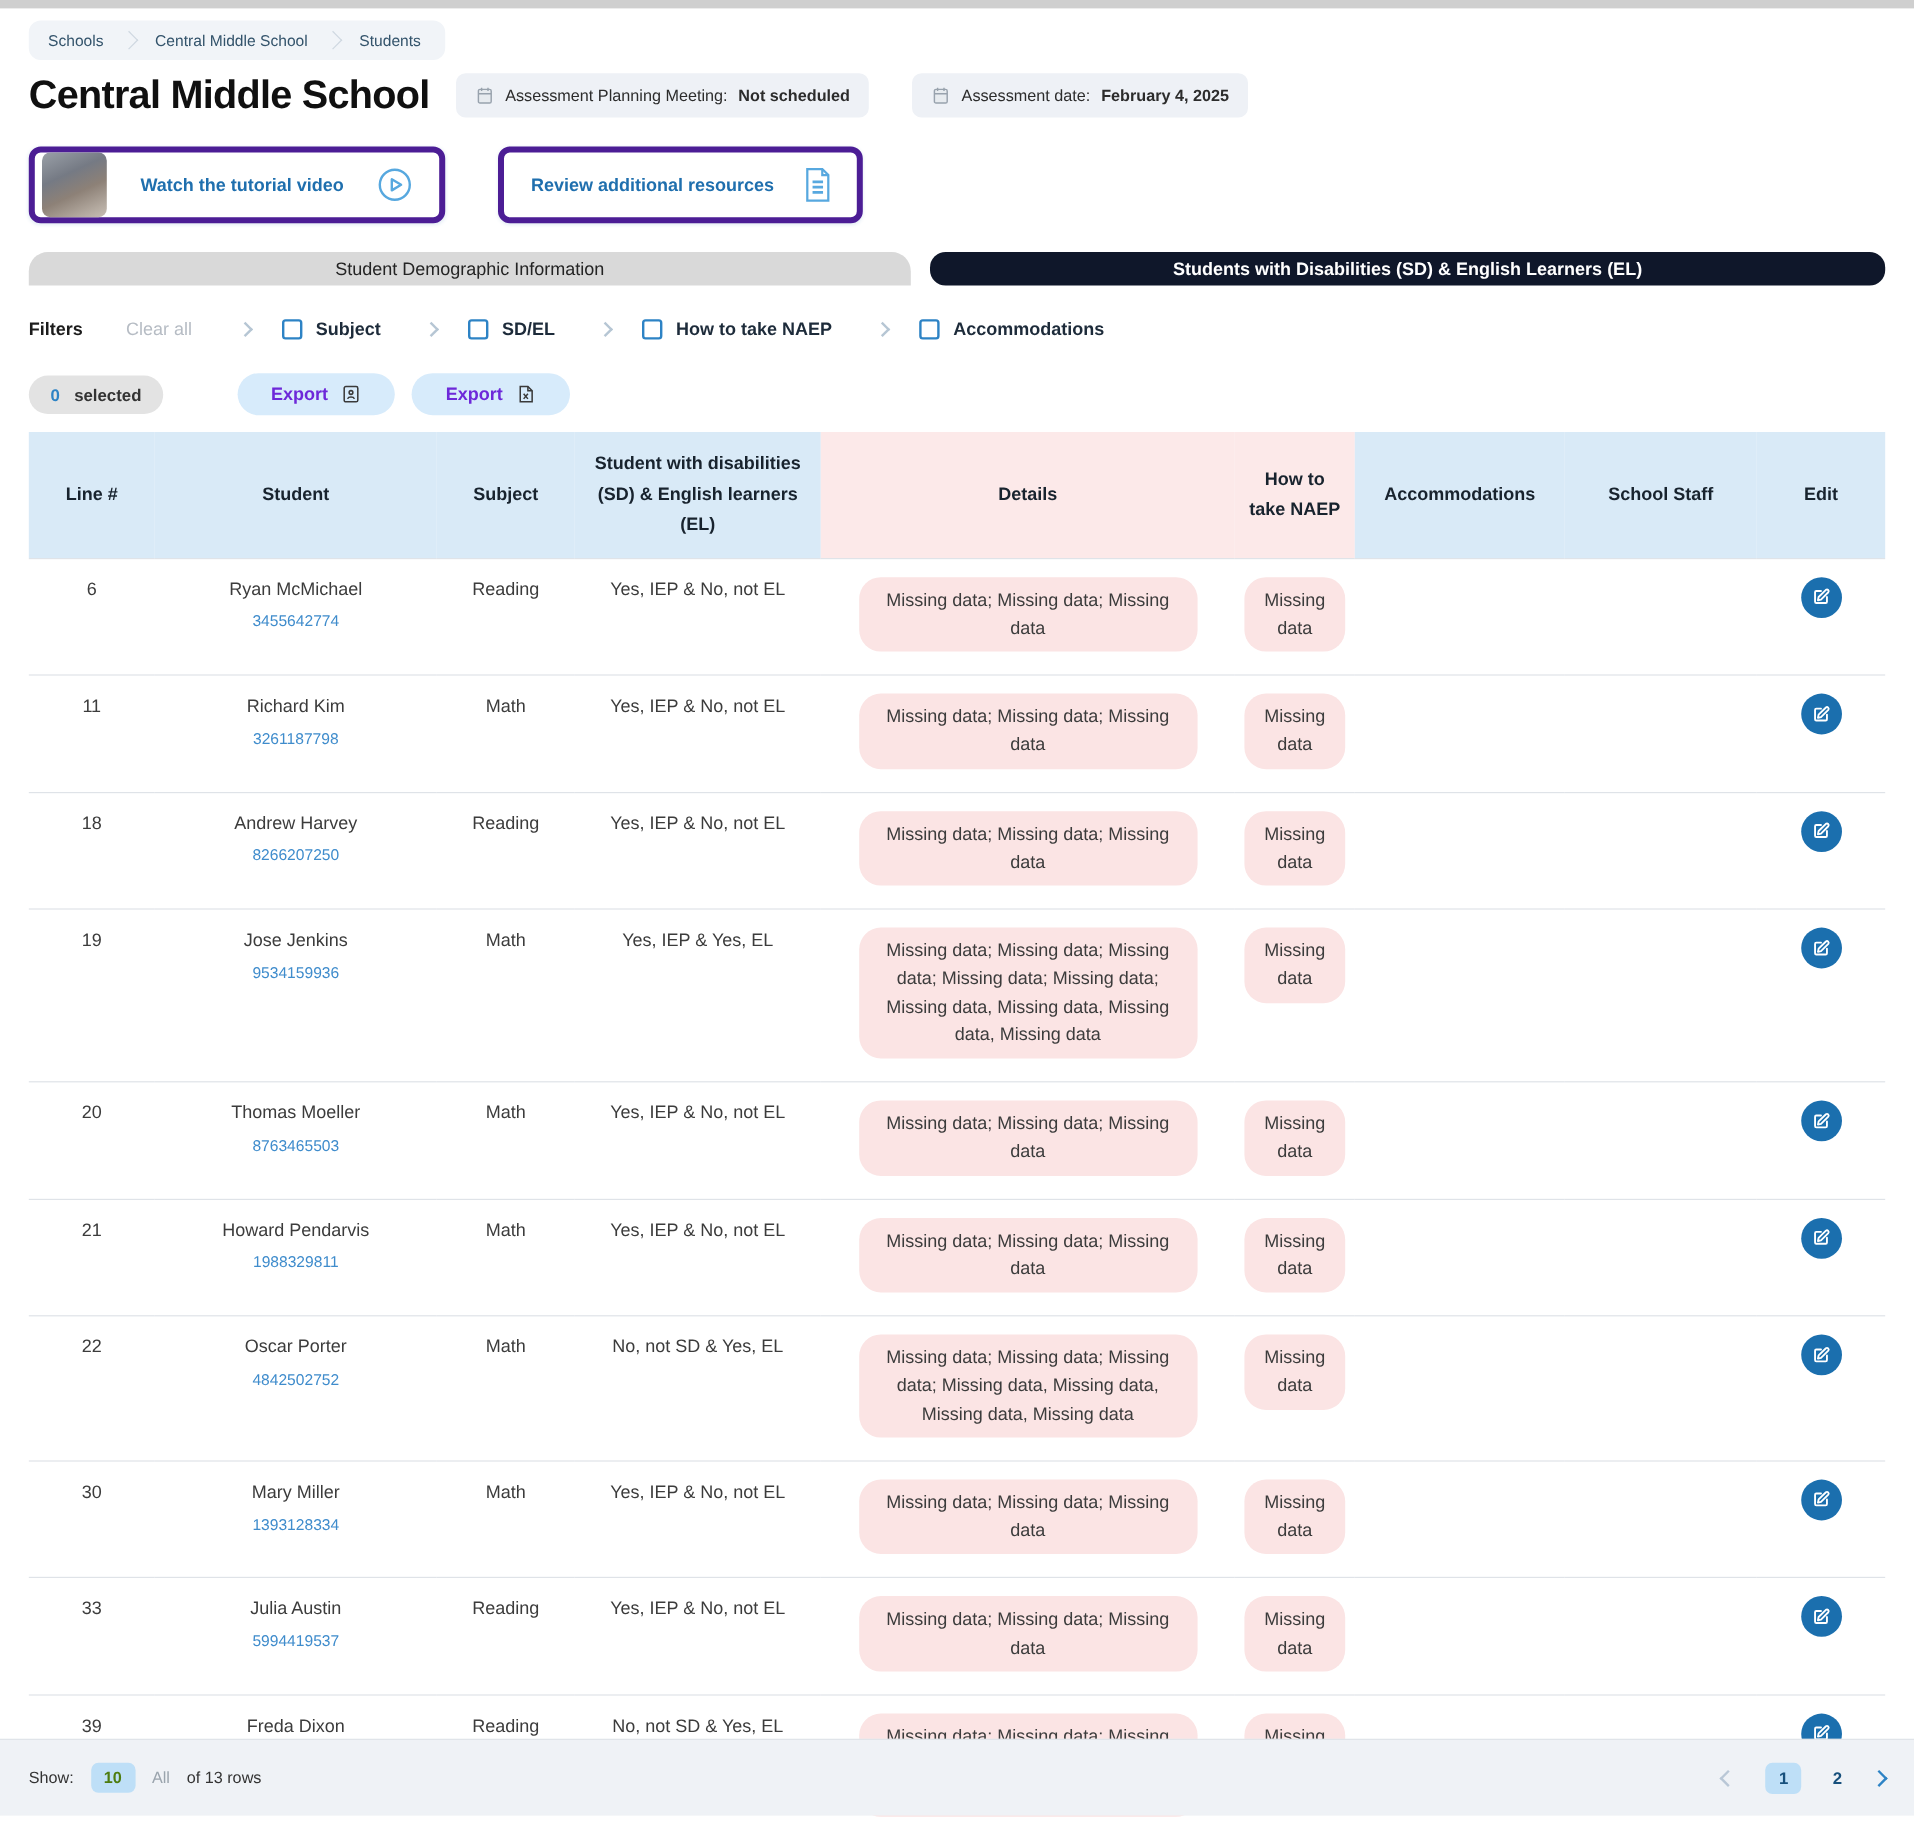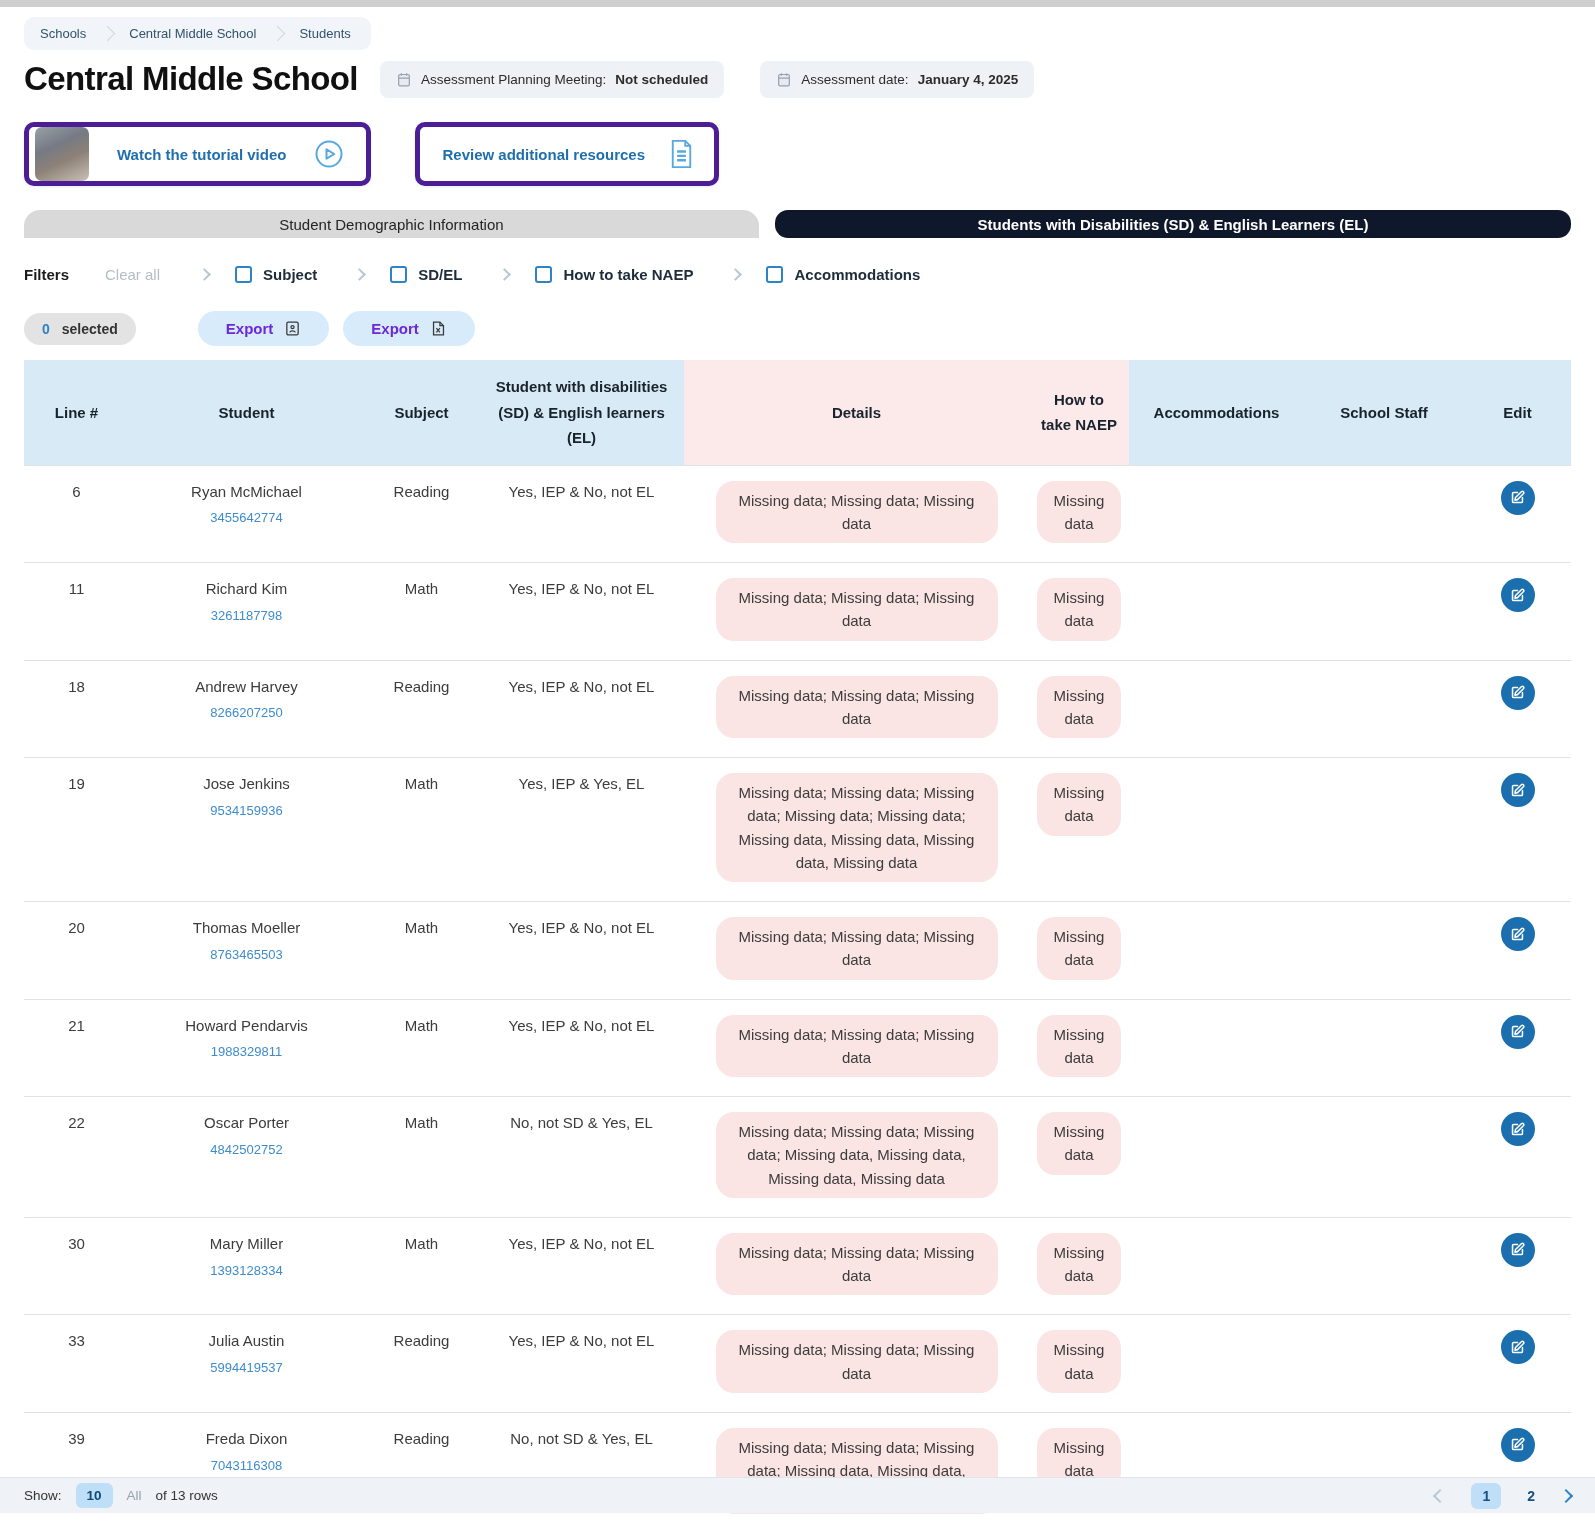--- a/index.html
+++ b/index.html
@@ -165,7 +165,7 @@
           </svg>
       </span>
       <span>Assessment date:</span>
-      <b>January 4, 2025</b>
+      <b>February 4, 2025</b>
     </div>
   </div>
 

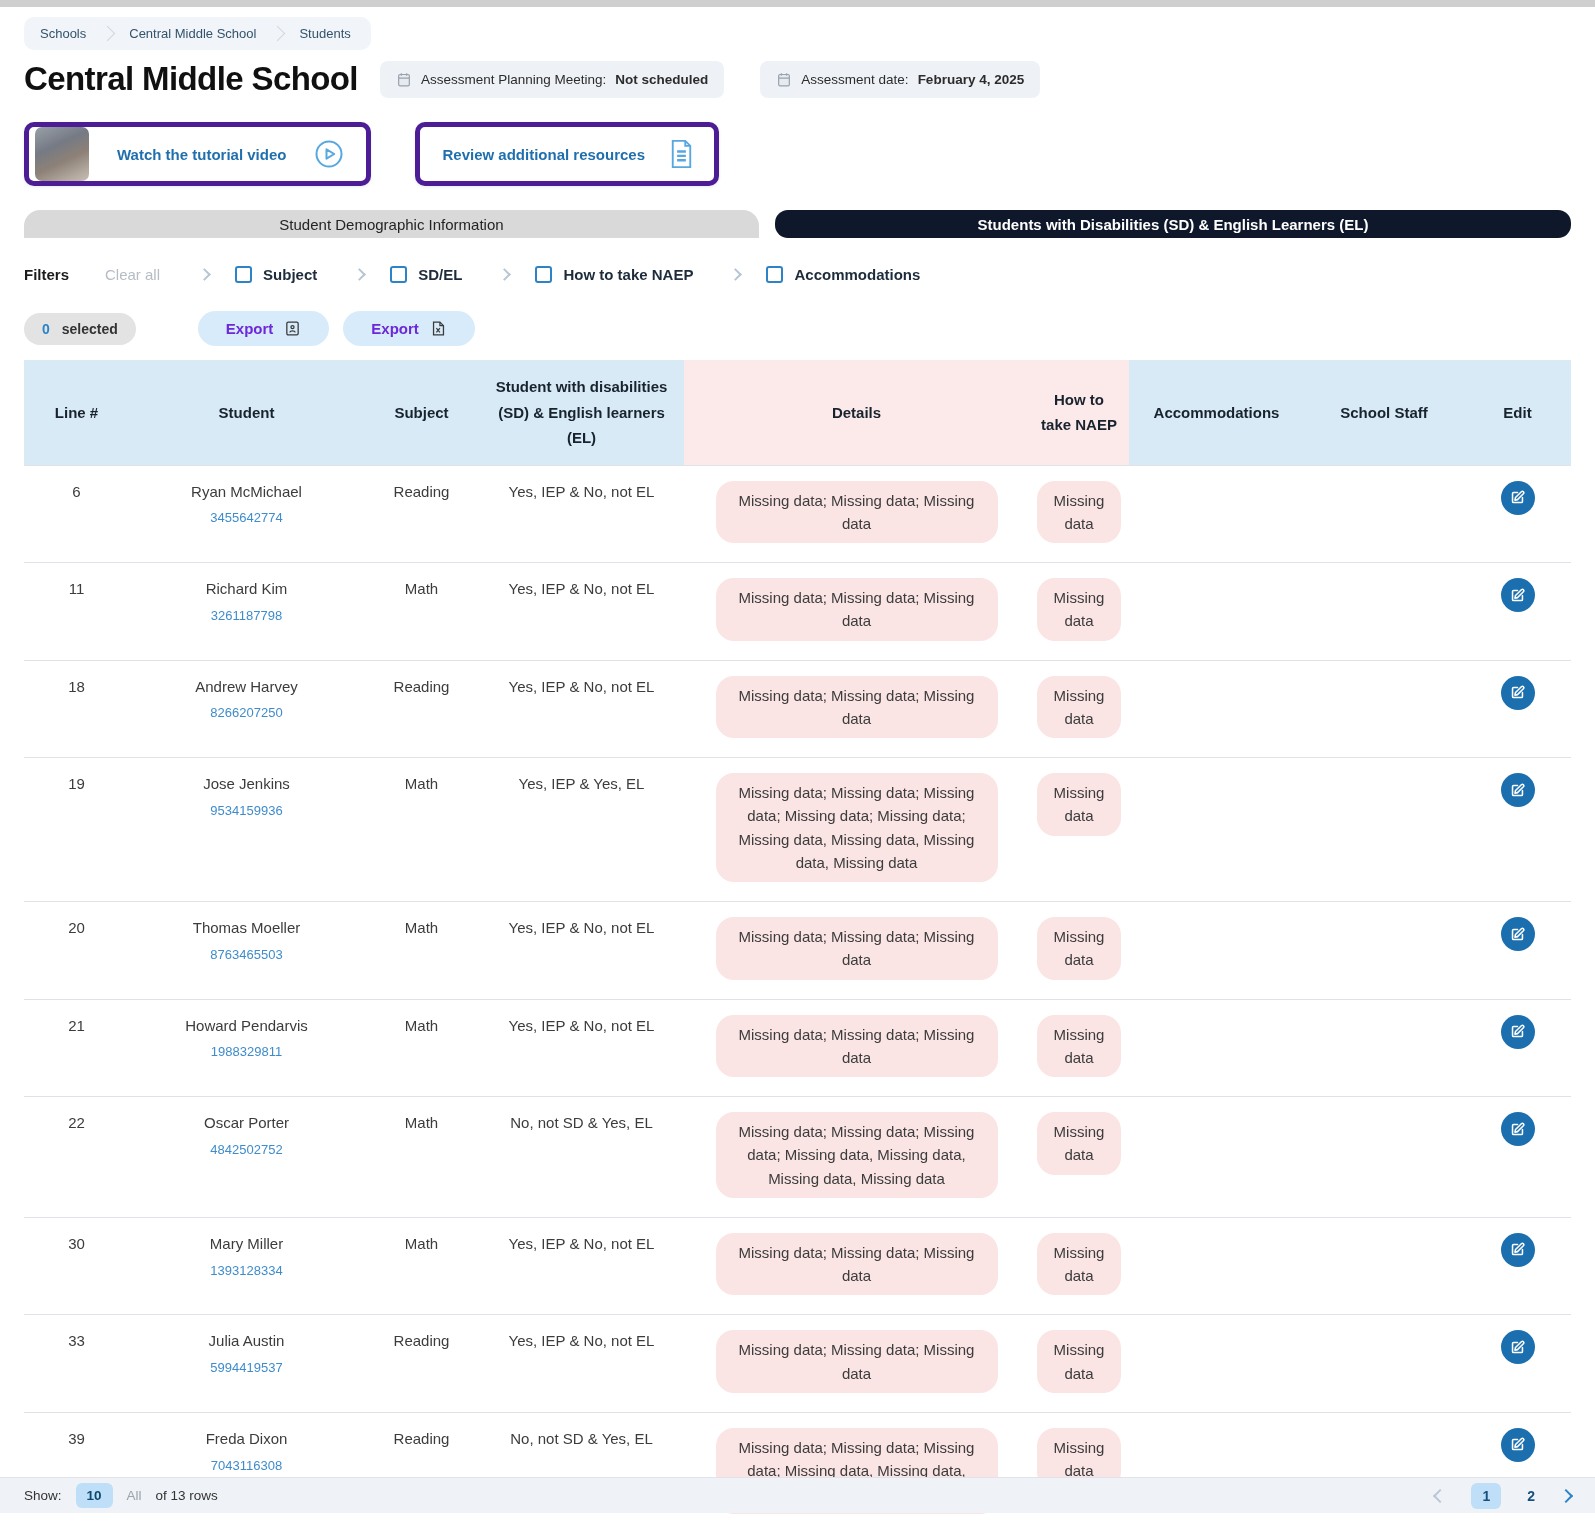--- a/index.html
+++ b/index.html
@@ -115,7 +115,7 @@
     position:absolute; left:0; right:0; bottom:26px;
     background:#eff2f6; border-top:1px solid #e0e4e9;
     display:flex; align-items:center; justify-content:space-between;
-    padding:10px 24px; height:36px; font-size:13.5px;
+    padding:10px 24px; height:64px; font-size:13.5px;
   }
   .f-left { display:flex; align-items:center; gap:14px; color:#333; }
   .size-pill { background:#bedff7; color:#0c4a6e; font-weight:700; border-radius:6px; padding:5px 11px; cursor:pointer; }

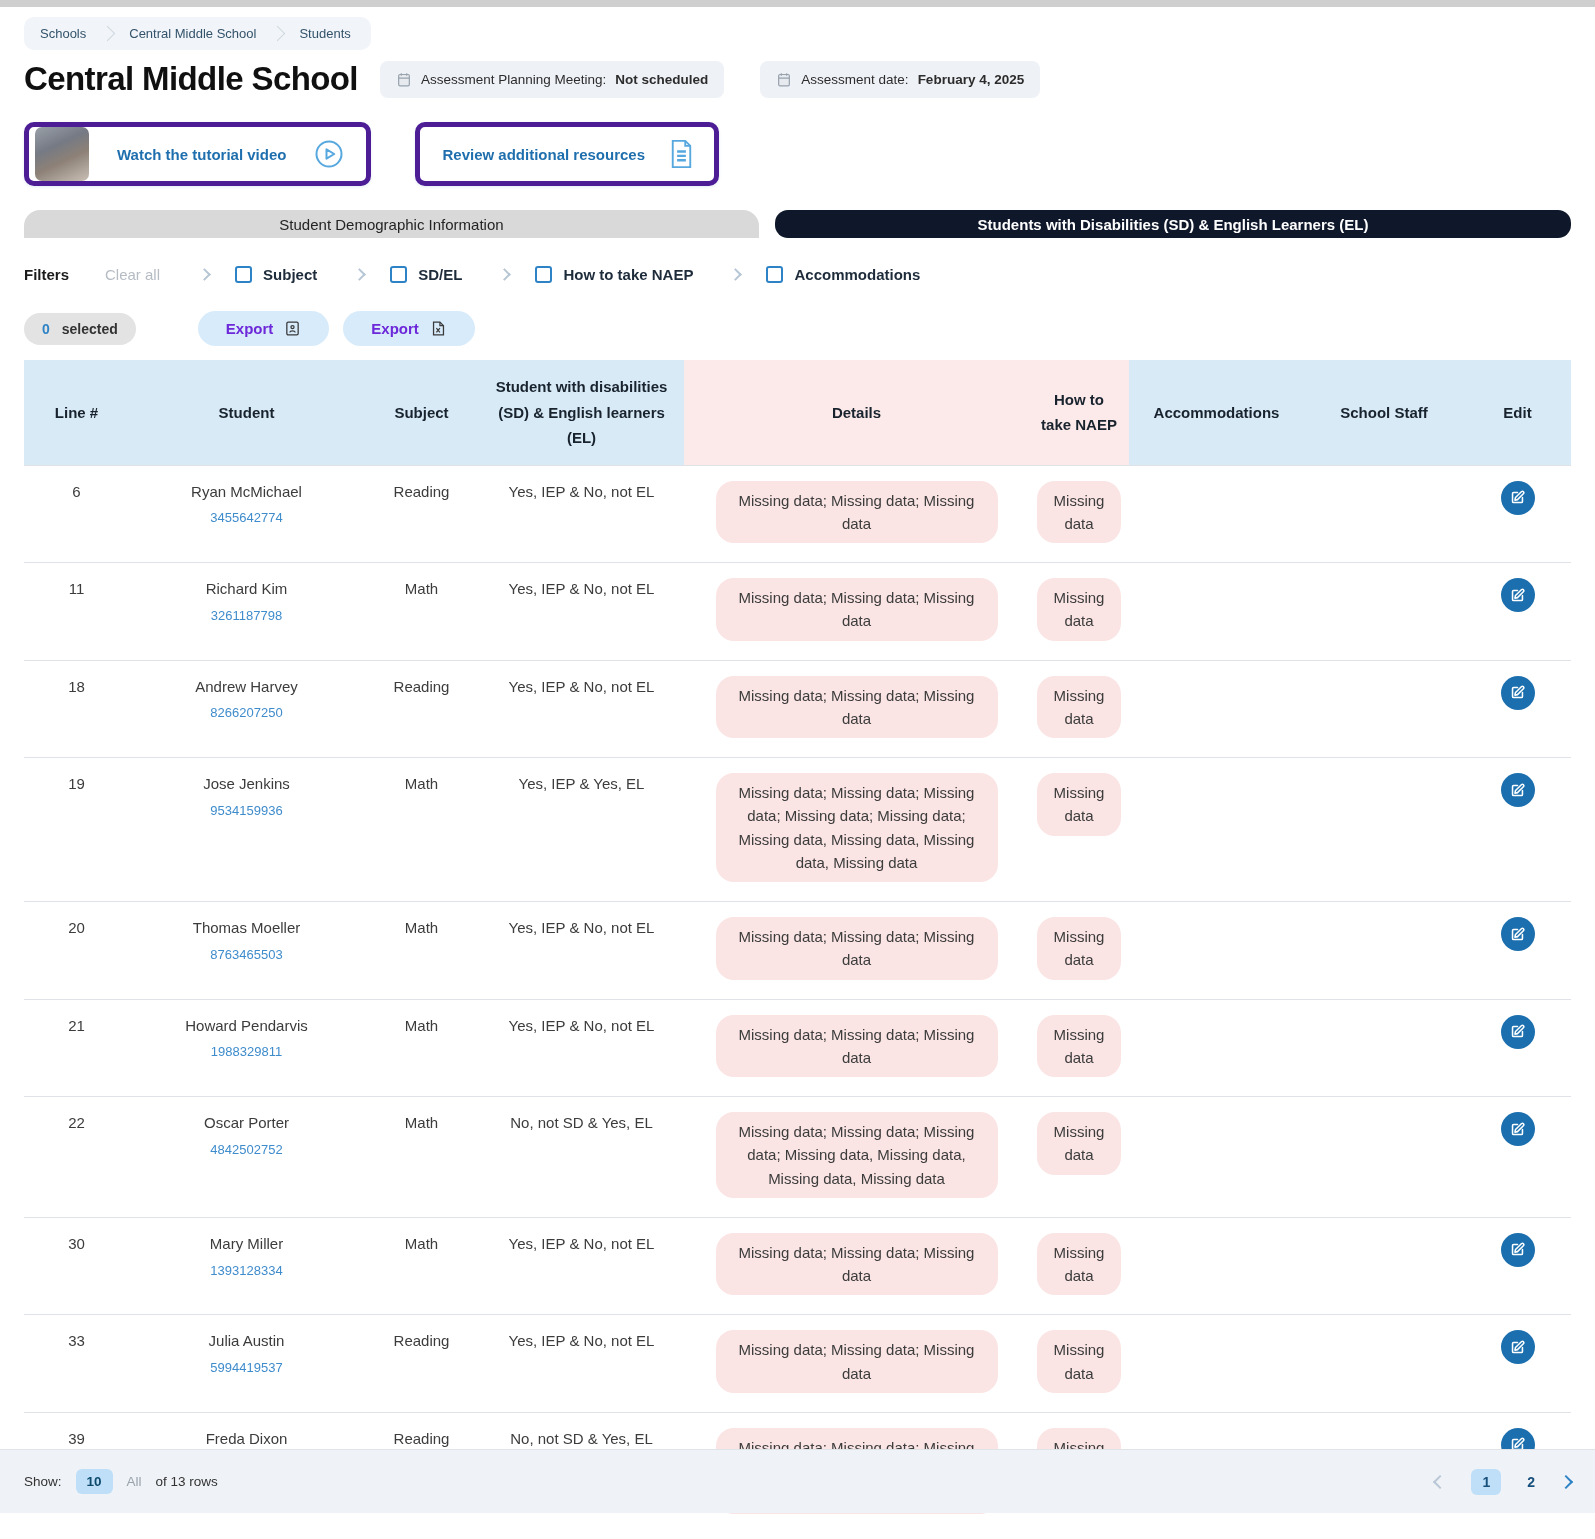--- a/index.html
+++ b/index.html
@@ -118,7 +118,7 @@
     padding:10px 24px; height:64px; font-size:13.5px;
   }
   .f-left { display:flex; align-items:center; gap:14px; color:#333; }
-  .size-pill { background:#bedff7; color:#0c4a6e; font-weight:700; border-radius:6px; padding:5px 11px; cursor:pointer; }
+  .size-pill { background:#bedff7; color:#4d7c0f; font-weight:700; border-radius:6px; padding:5px 11px; cursor:pointer; }
   .size-all { color:#9aa4ad; cursor:pointer; }
   .f-right { display:flex; align-items:center; gap:26px; }
   .pg-chev { width:10px; height:10px; border-top:2.4px solid; border-right:2.4px solid; cursor:pointer; }

